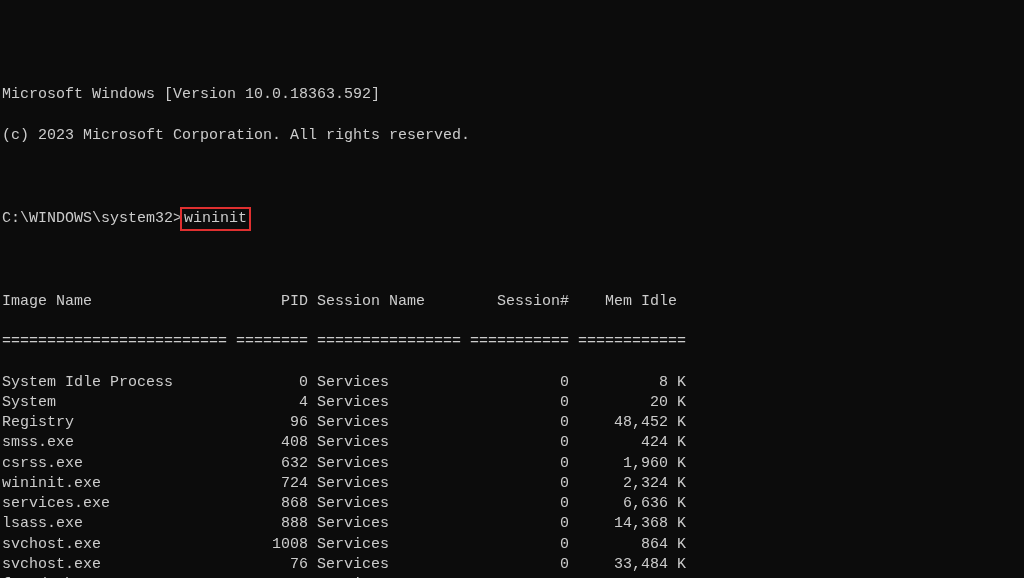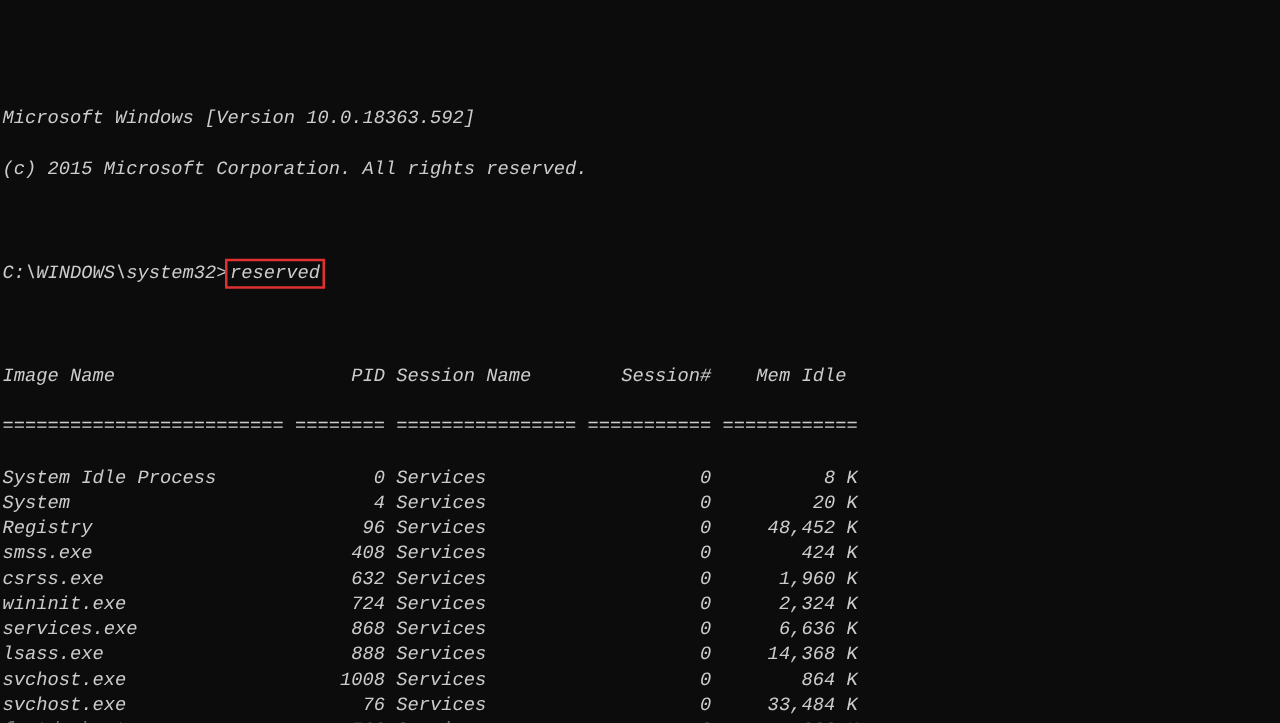--- a/index.html
+++ b/index.html
@@ -2,7 +2,7 @@
 <html><head>
   <meta charset="utf-8">
   <style>
-    * { margin: 0; padding: 0; box-sizing: border-box; font-style: italic; }
+    * { margin: 0; padding: 0; box-sizing: border-box; }
     body {
       background: #0c0c0c;
       color: #cccccc;

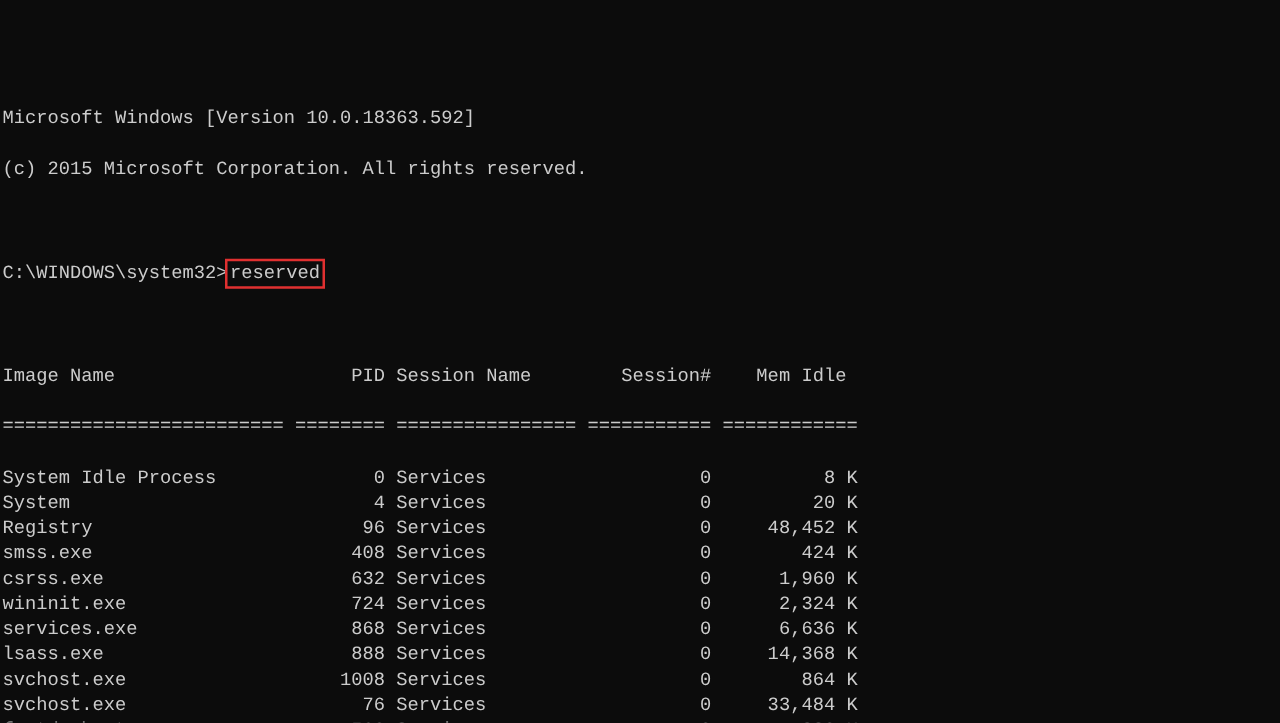--- a/index.html
+++ b/index.html
@@ -29,7 +29,7 @@
 
 
 <span class="row">Microsoft Windows [Version 10.0.18363.592]</span>
-<span class="row">(c) 2015 Microsoft Corporation. All rights reserved.</span>
+<span class="row">(c) 2023 Microsoft Corporation. All rights reserved.</span>
 <span class="row"> </span>
 <span class="row"><span>C:\WINDOWS\system32&gt;</span><span class="highlight-box"><span>reserved</span></span></span>
 <span class="row"> </span>

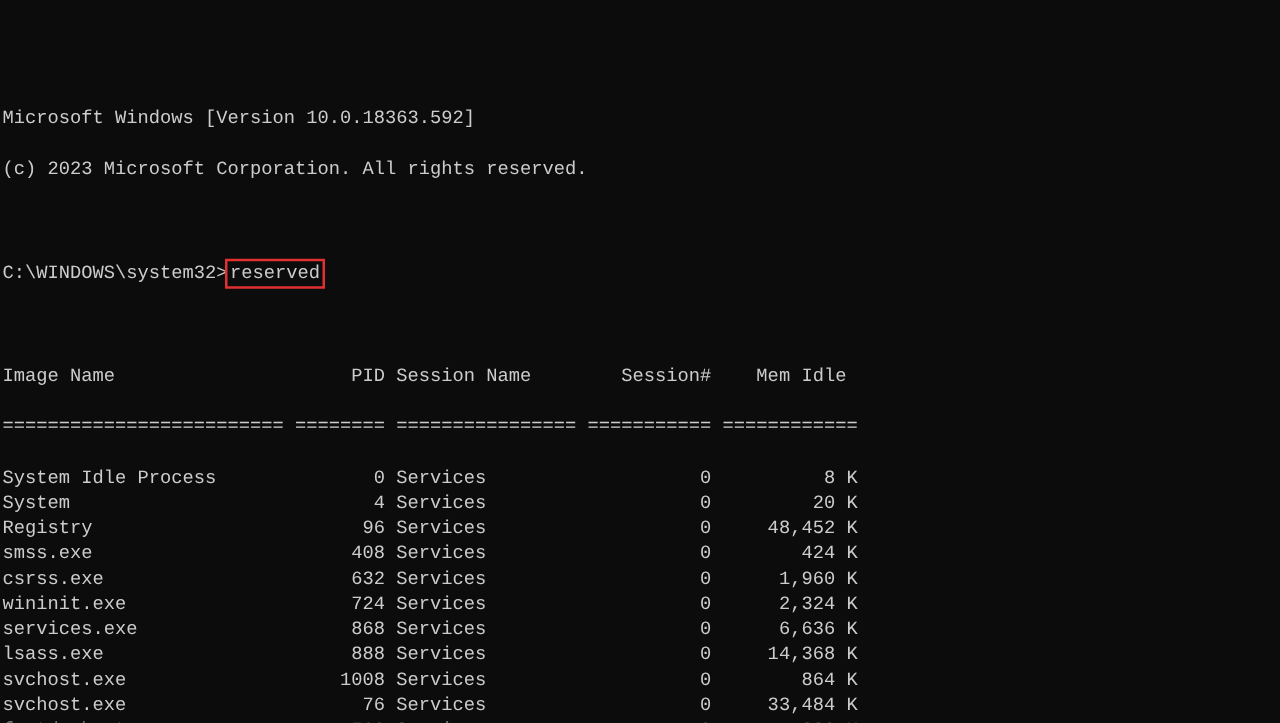--- a/index.html
+++ b/index.html
@@ -31,7 +31,7 @@
 <span class="row">Microsoft Windows [Version 10.0.18363.592]</span>
 <span class="row">(c) 2023 Microsoft Corporation. All rights reserved.</span>
 <span class="row"> </span>
-<span class="row"><span>C:\WINDOWS\system32&gt;</span><span class="highlight-box"><span>reserved</span></span></span>
+<span class="row"><span>C:\WINDOWS\system32&gt;</span><span class="highlight-box"><span>wininit</span></span></span>
 <span class="row"> </span>
 <span class="row" id="header-row">Image Name                     PID Session Name        Session#    Mem Idle</span>
 <span class="row" id="sep-row">========================= ======== ================ =========== ============</span>

